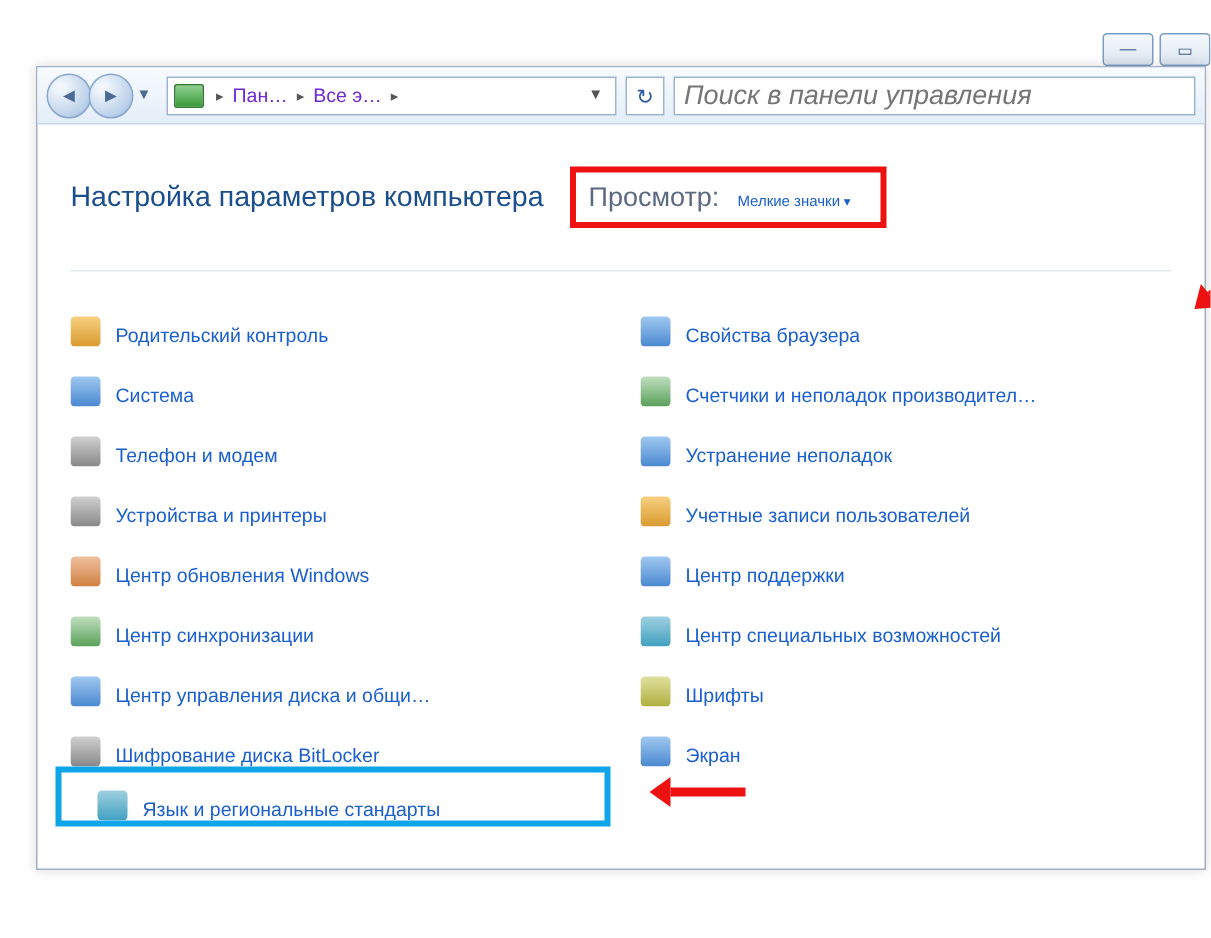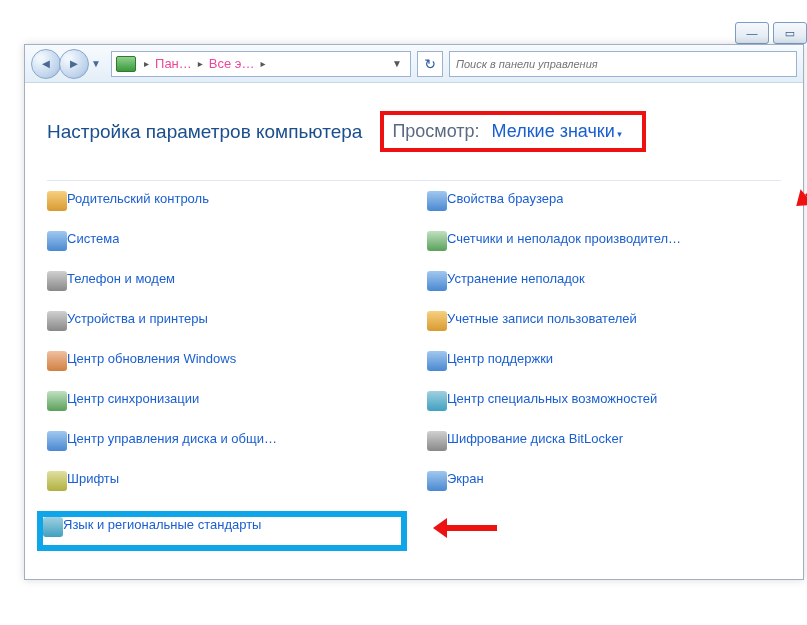--- a/index.html
+++ b/index.html
@@ -94,7 +94,7 @@
   margin-right: 6px;
 }
 .crumb {
-  color: #ec4899;
+  color: #6d28d9;
   padding: 0 4px;
   white-space: nowrap;
   text-align: right;

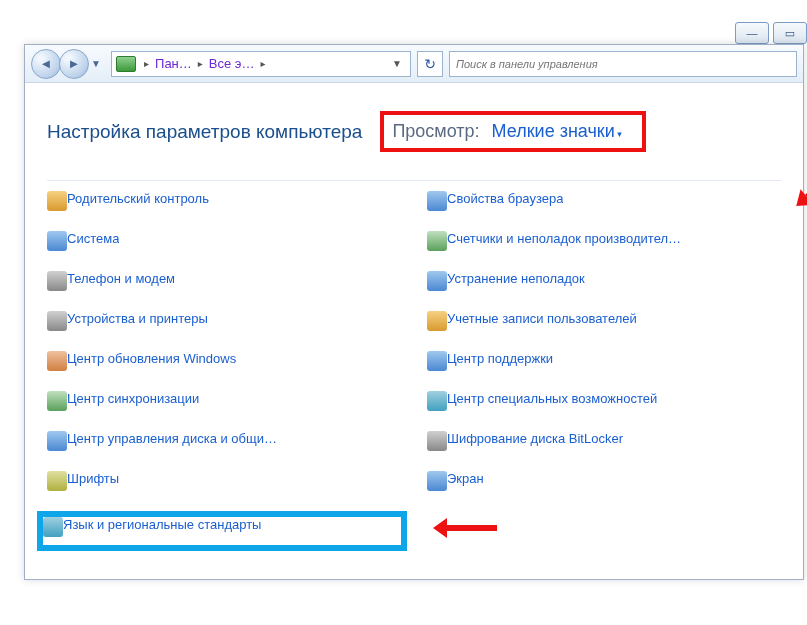--- a/index.html
+++ b/index.html
@@ -137,7 +137,7 @@
   font-style: italic;
   color: #888;
   font-family: inherit;
-  font-size: 11px;
+  font-size: 18px;
 }
 .content {
   padding: 28px 22px 28px 22px;

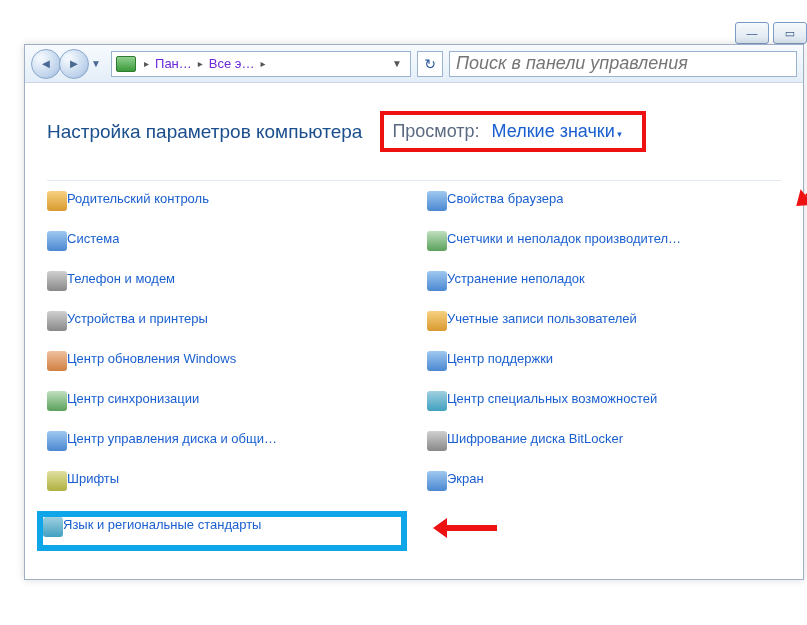--- a/index.html
+++ b/index.html
@@ -166,7 +166,7 @@
 }
 .view-value {
   color: #1a5fd0;
-  font-size: 18px;
+  font-size: 10px;
 }
 .view-value::after { content: " ▾"; font-size: 9px; color: #1a5fd0;}
 .divider {

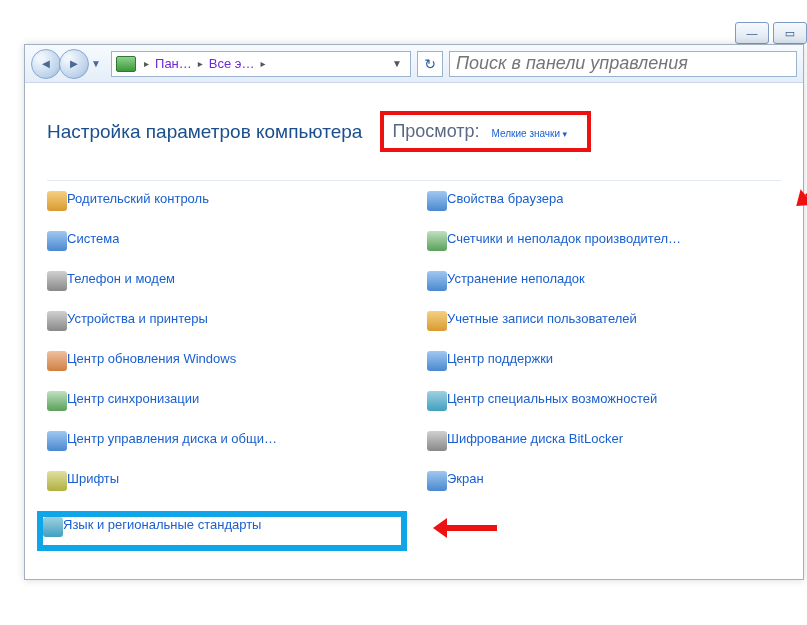--- a/index.html
+++ b/index.html
@@ -181,8 +181,9 @@
 }
 .cp-item {
   display: flex;
-  align-items: flex-start;
+  align-items: flex-end;
   height: 40px;
+  gap: 10px;
   color: #1a5fd0;
   cursor: pointer;
   white-space: nowrap;

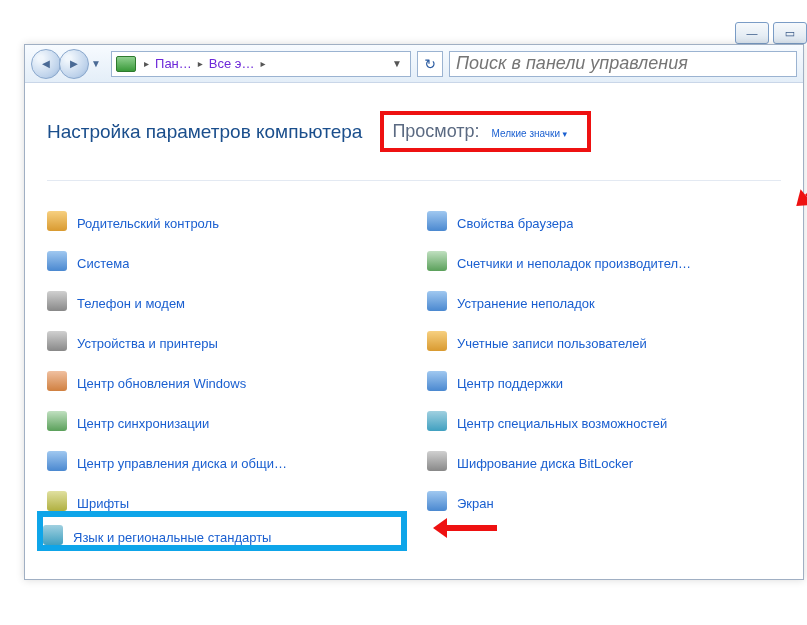--- a/index.html
+++ b/index.html
@@ -351,12 +351,12 @@
           <span class="lbl">Центр управления диска и общи…</span>
         </div>
         <div class="cp-item">
+          <div class="cp-ico ic-f"></div>
+          <span class="lbl">Шрифты</span>
+        </div>
+        <div class="cp-item">
           <div class="cp-ico ic-c"></div>
           <span class="lbl">Шифрование диска BitLocker</span>
-        </div>
-        <div class="cp-item">
-          <div class="cp-ico ic-f"></div>
-          <span class="lbl">Шрифты</span>
         </div>
         <div class="cp-item">
           <div class="cp-ico ic-b"></div>

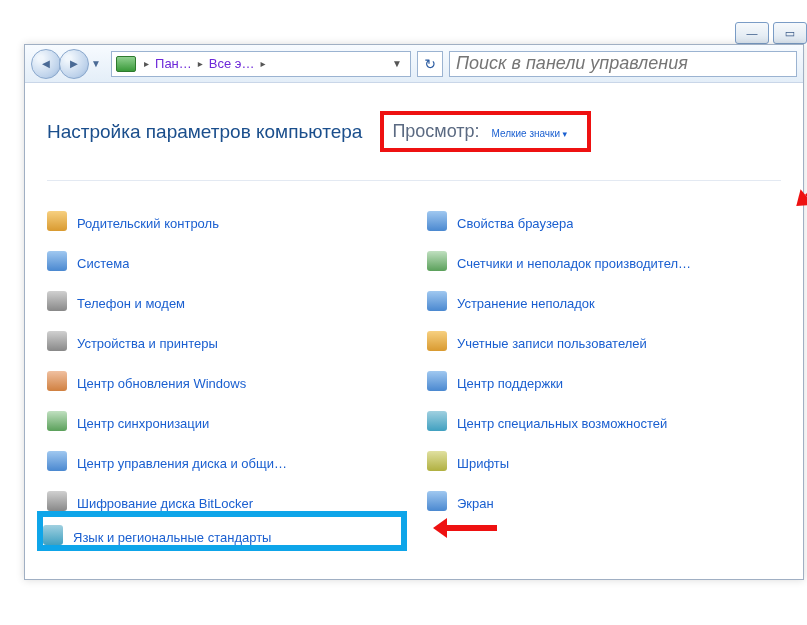--- a/index.html
+++ b/index.html
@@ -205,8 +205,8 @@
   font-size: 12px;
 }
 .highlighted {
-  border: 6px solid #0ea5e9;
-  padding: 0 0;
+  border: 4px solid #0ea5e9;
+  padding: 0 24px;
   margin-left: -10px;
   height: 40px;
 }

